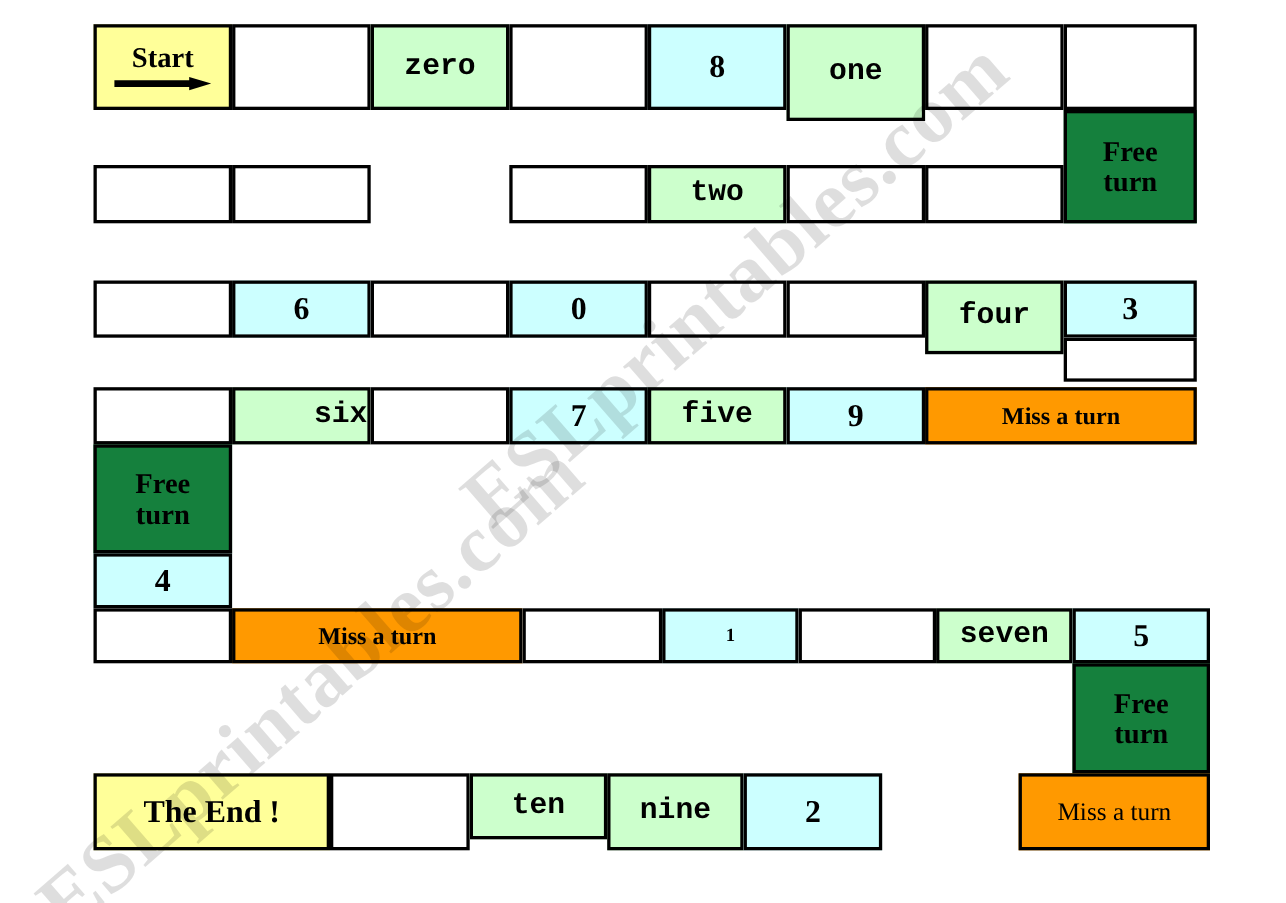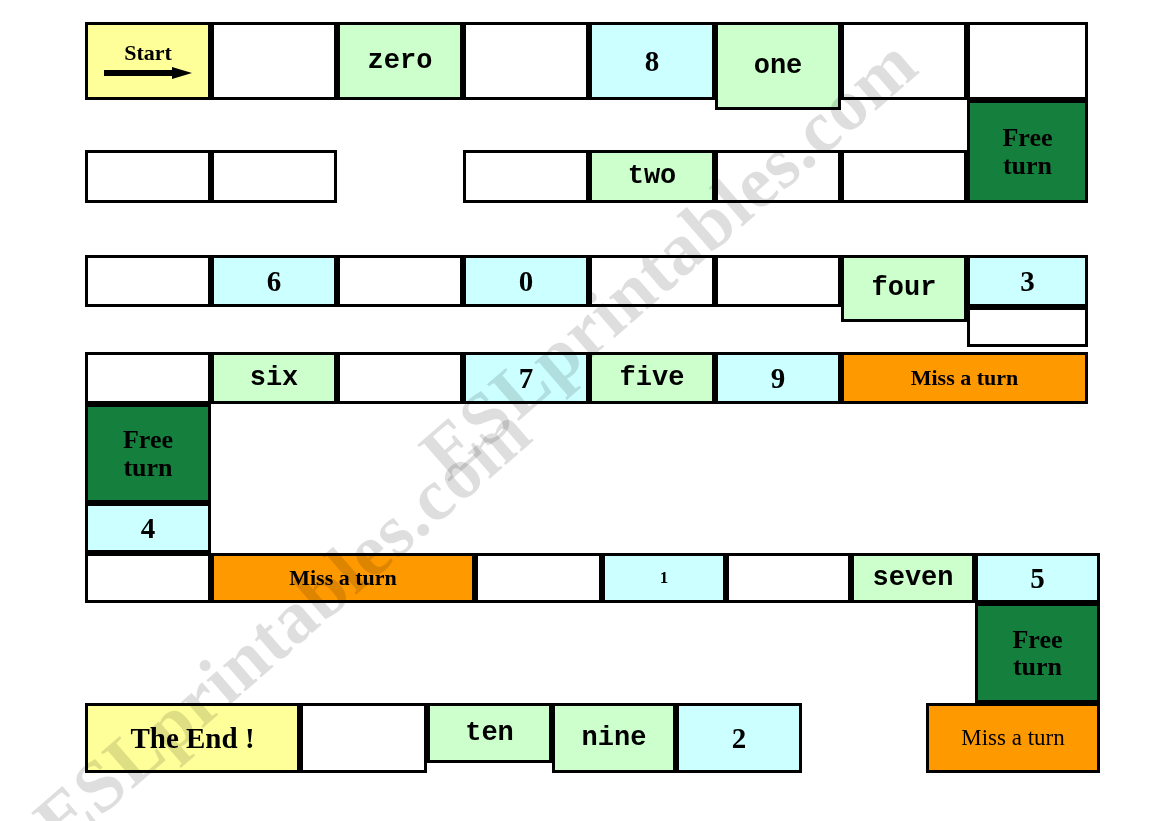--- a/index.html
+++ b/index.html
@@ -78,7 +78,7 @@
   .t-word  { font-size: 27px; }
   .t-num   { font-size: 29px; }
   .t-small { font-size: 17px; }
-  .t-start { font-size: 22px; }
+  .t-start { font-size: 26px; }
   .t-end   { font-size: 29px; }
   .t-miss  { font-size: 22px; }
   .t-missplain { font-size: 23px; font-weight: normal; }

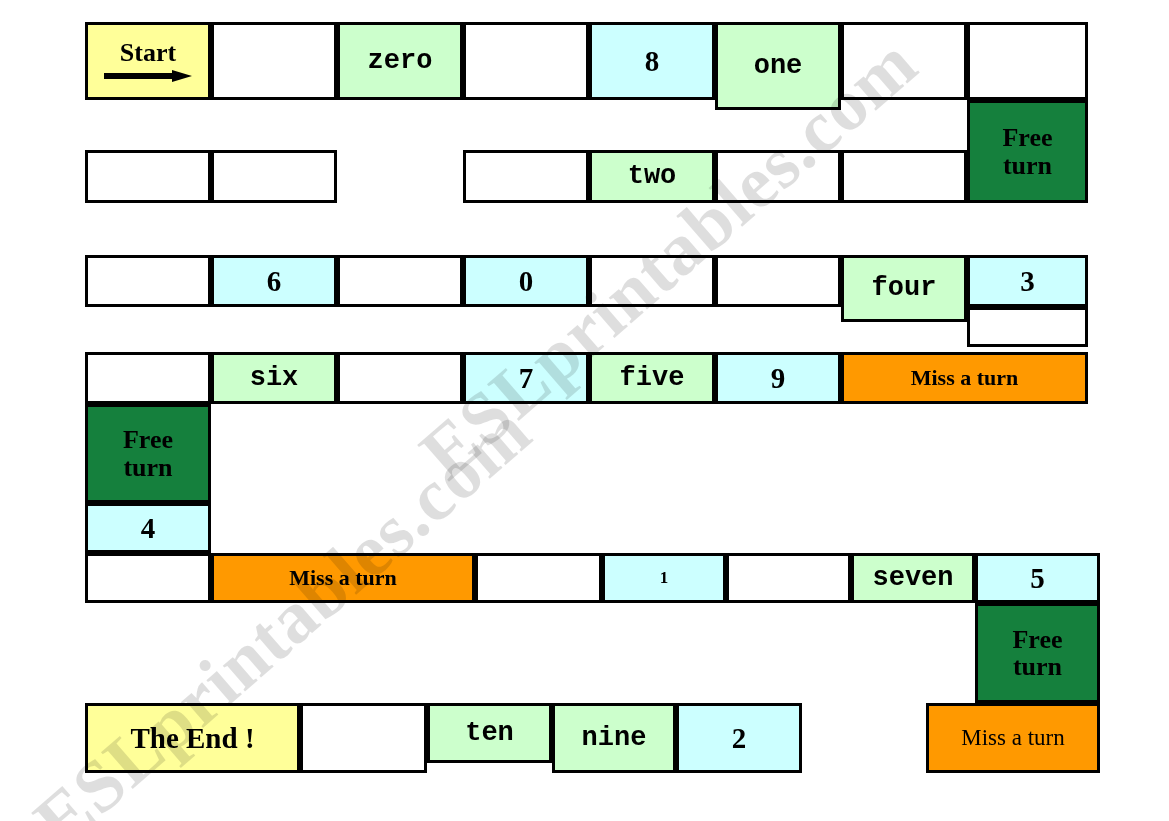--- a/index.html
+++ b/index.html
@@ -201,7 +201,7 @@
   <div class="cell white" style="left:85px;  top:352px; width:126px; height:52px;">
       <span class="t-word"></span>
     </div>
-  <div class="cell green" style="left:211px; top:352px; width:126px; height:52px;">
+  <div class="cell green" style="left:211px; top:352px; width:126px; height:52px;justify-content:flex-end;">
       <span class="t-word">six</span>
     </div>
   <div class="cell white" style="left:337px; top:352px; width:126px; height:52px;">

